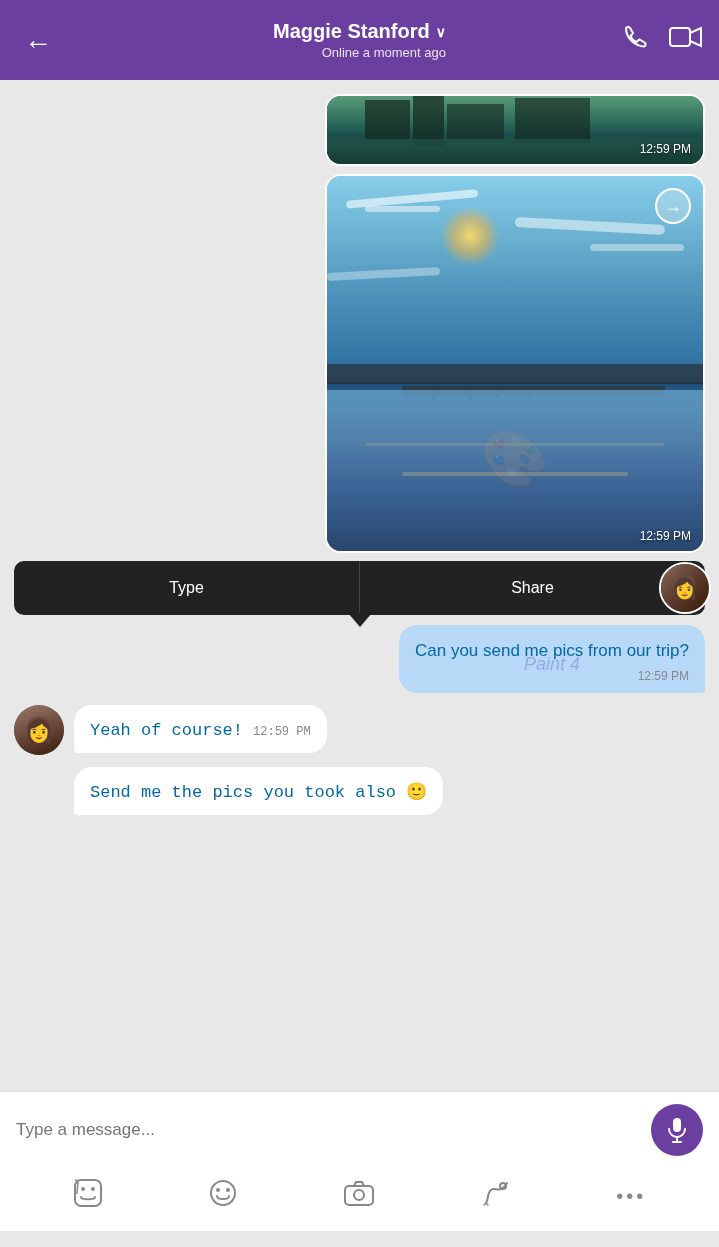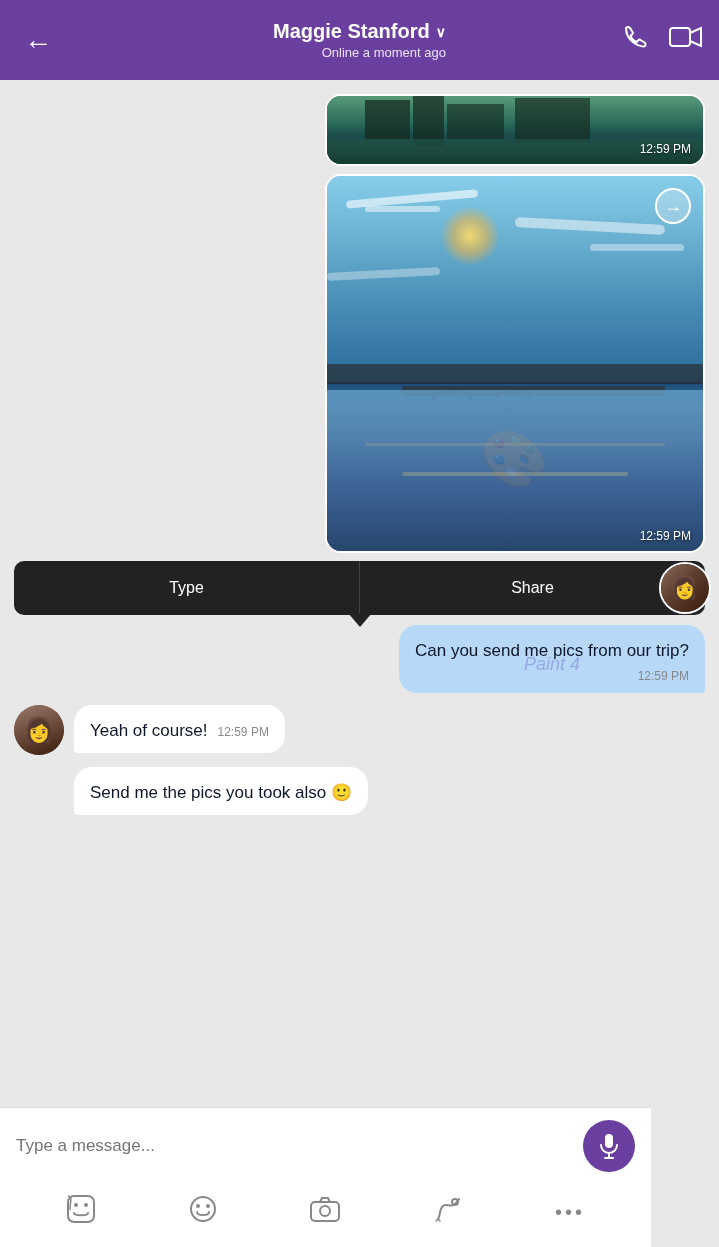--- a/index.html
+++ b/index.html
@@ -148,7 +148,7 @@
     }
     .msg-text {
       font-size: 17px;
-      color: #0f172a;
+      color: #0369a1;
       line-height: 1.4;
     }
     .msg-footer {

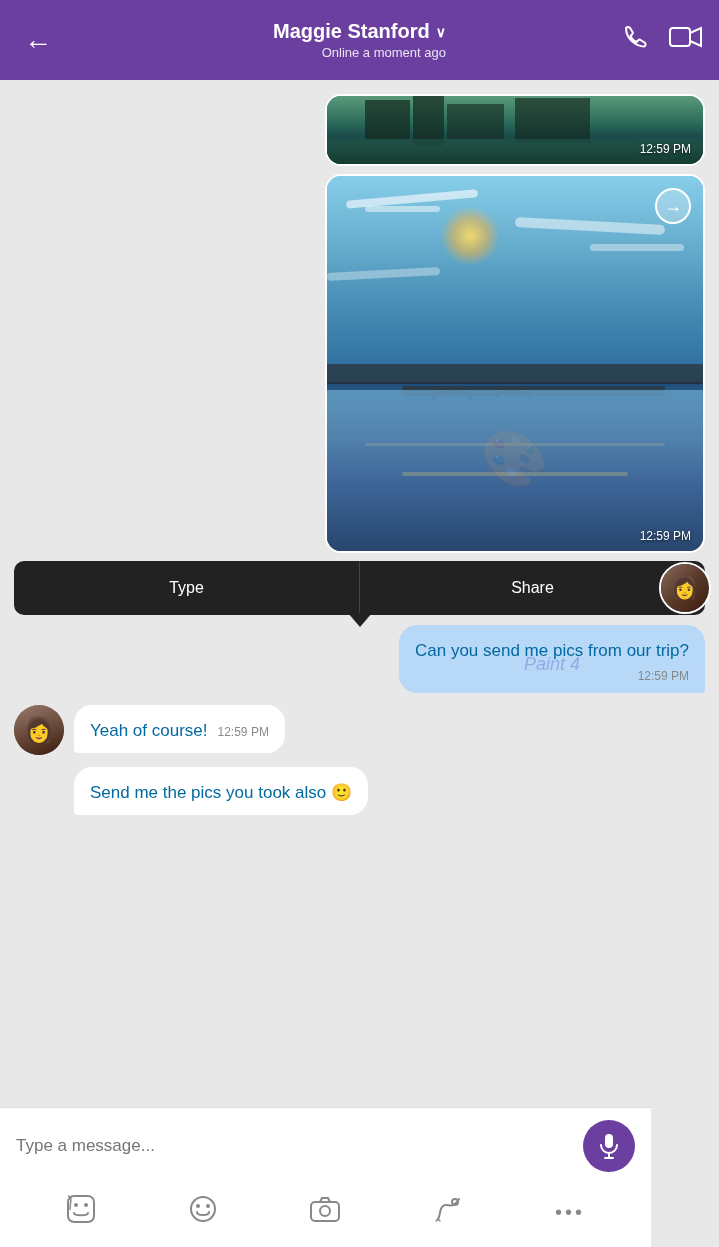--- a/index.html
+++ b/index.html
@@ -196,6 +196,7 @@
       border-radius: 18px 18px 18px 4px;
       padding: 14px 16px 10px 16px;
       max-width: 420px;
+      font-family: Liberation Mono, monospace;
     }
     .msg-inline {
       display: flex;

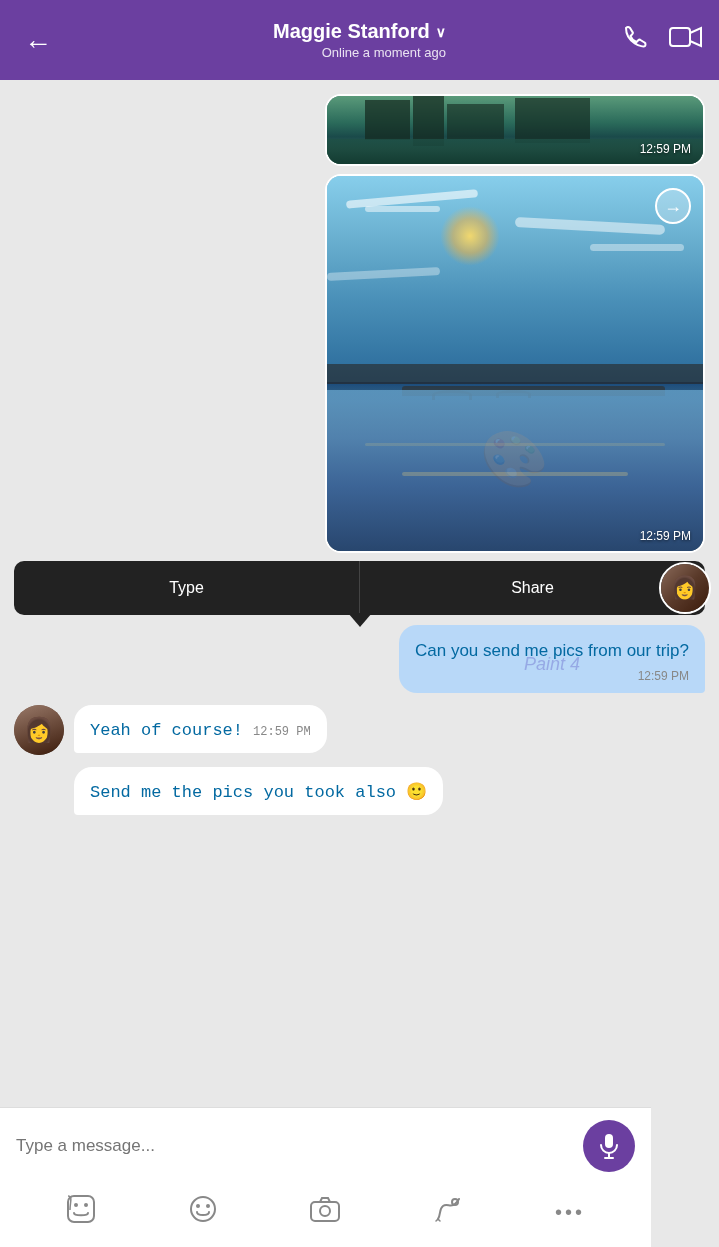--- a/index.html
+++ b/index.html
@@ -214,9 +214,9 @@
     
     .bottom-bar {
       position: fixed;
-      bottom: 0;
+      bottom: 16px;
       left: 0;
-      width: 651px;
+      width: 719px;
       background: white;
       border-top: 1px solid #ddd;
     }

